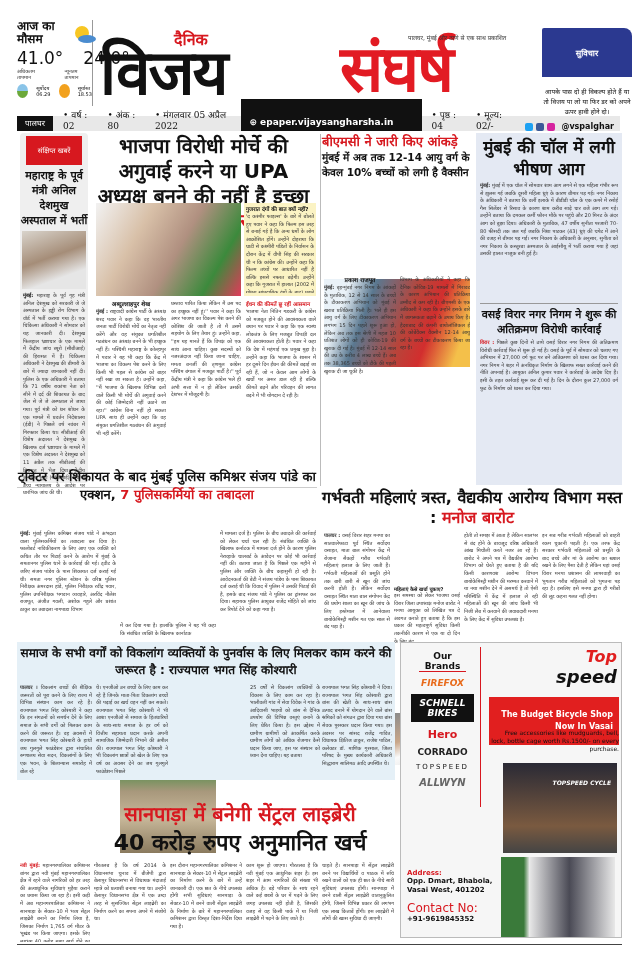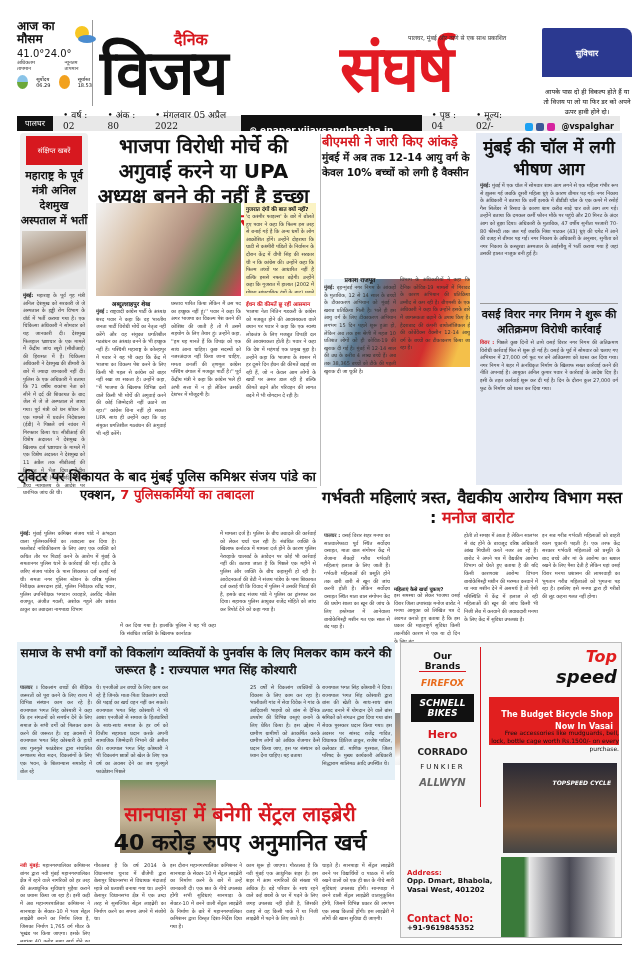--- a/index.html
+++ b/index.html
@@ -8,7 +8,7 @@
 .masthead{left:0;top:0;width:640px;height:110px}
 .weather{left:17px;top:20px;width:76px;height:86px;border-right:1px solid #999}
 .w-title{font-size:12px;font-weight:bold;line-height:13px}
-.w-temps{font-size:10px;margin-top:2px;display:flex;gap:0}
+.w-temps{font-size:17px;margin-top:2px;display:flex;gap:20px}
 .w-lbl{font-size:5px;color:#333;display:flex;gap:20px}
 .sun{position:absolute;left:54px;top:4px;width:26px;height:20px}
 .sunrow{display:flex;gap:8px;margin-top:4px;font-size:5px;align-items:center}

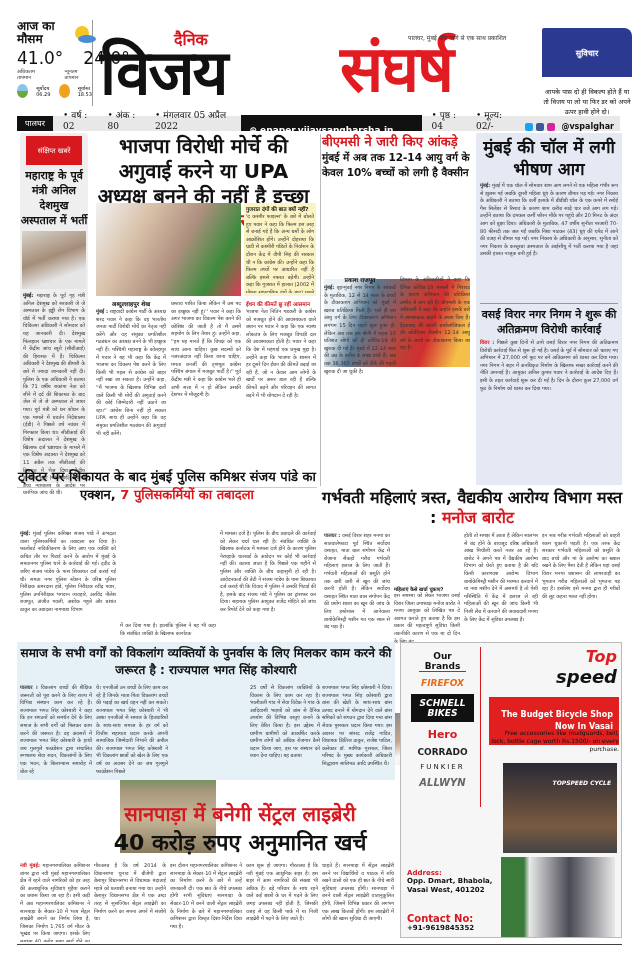--- a/index.html
+++ b/index.html
@@ -23,7 +23,7 @@
 .infobar{left:17px;top:116px;width:603px;height:15px;background:#e8e8e8;display:flex;align-items:flex-end;font-size:9px;font-family:"DejaVu Serif",serif}
 .ib-city{background:#111;color:#fff;padding:0 8px;height:15px;line-height:15px;font-size:8px}
 .ib-item{margin-left:10px}
-.ib-epaper{background:#111;color:#fff;height:15px;line-height:15px;padding:8px 8px;margin-left:auto;font-weight:bold;font-family:"DejaVu Sans",sans-serif;font-size:9px;width:200px}
+.ib-epaper{background:#111;color:#fff;height:15px;line-height:15px;padding:16px 8px;margin-left:auto;font-weight:bold;font-family:"DejaVu Sans",sans-serif;font-size:9px;width:200px}
 .ib-social{display:flex;gap:3px;align-items:center;margin:0 6px 0 8px}
 .sq{width:8px;height:8px;border-radius:2px}
 .col-sidebar{left:20px;top:133px;width:68px;height:350px;background:#efefef;border-radius:4px}

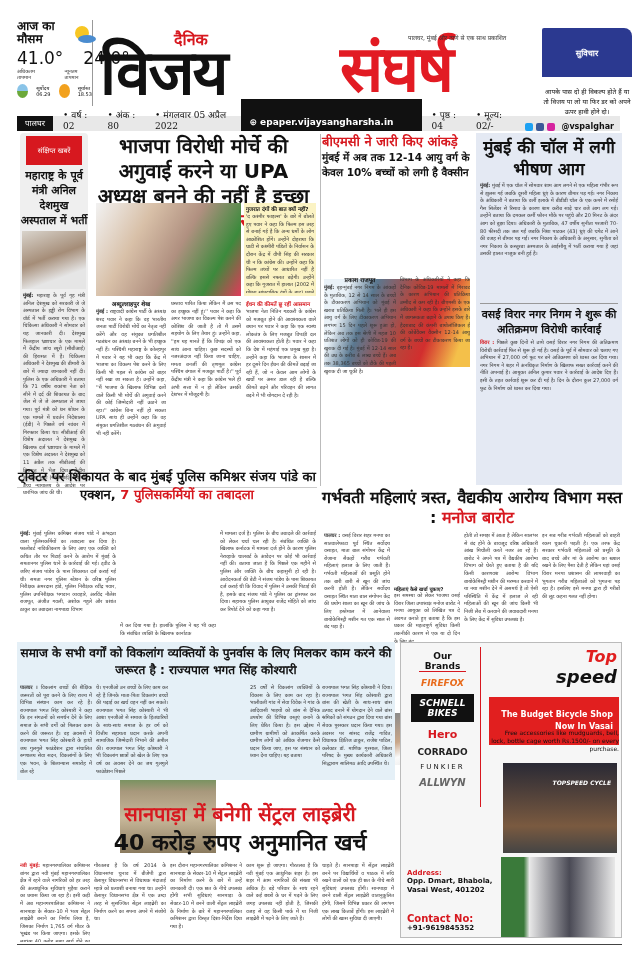--- a/index.html
+++ b/index.html
@@ -195,7 +195,7 @@
     <div class="brand" style="background:#111;color:#fff;margin:4px 6px;padding:4px 0;font-style:italic">SCHNELL BIKES</div>
     <div class="brand" style="color:#d7181f;font-size:11px">Hero</div>
     <div class="brand" style="color:#222">CORRADO</div>
-    <div class="brand" style="font-weight:normal;letter-spacing:2px;font-size:7px">FUNKIER</div>
+    <div class="brand" style="font-weight:normal;letter-spacing:2px;font-size:7px">TOPSPEED</div>
     <div class="brand" style="color:#666;font-style:italic;font-size:10px">ALLWYN</div>
   </div>
   <div class="abs" style="left:88px;top:4px;width:128px;text-align:right">

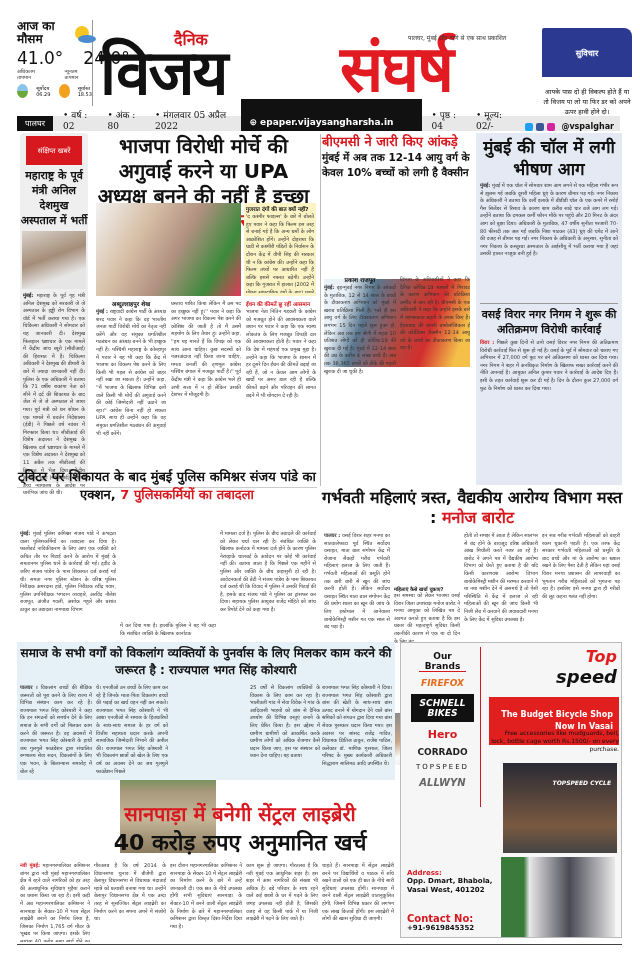--- a/index.html
+++ b/index.html
@@ -214,7 +214,7 @@
   <div class="abs" style="left:6px;top:226px;width:90px">
     <div style="color:#d7181f;font-size:7px;font-weight:bold">Address:</div>
     <div style="font-size:7px;font-weight:bold;line-height:9px">Opp. Dmart, Bhabola, Vasai West, 401202</div>
-    <div style="color:#d7181f;font-size:10px;font-weight:bold;margin-top:18px">Contact No:</div>
+    <div style="color:#d7181f;font-size:12px;font-weight:normal;margin-top:6px">Contact No:</div>
     <div style="font-size:7px;font-weight:bold">+91-9619845352</div>
   </div>
 </div>

